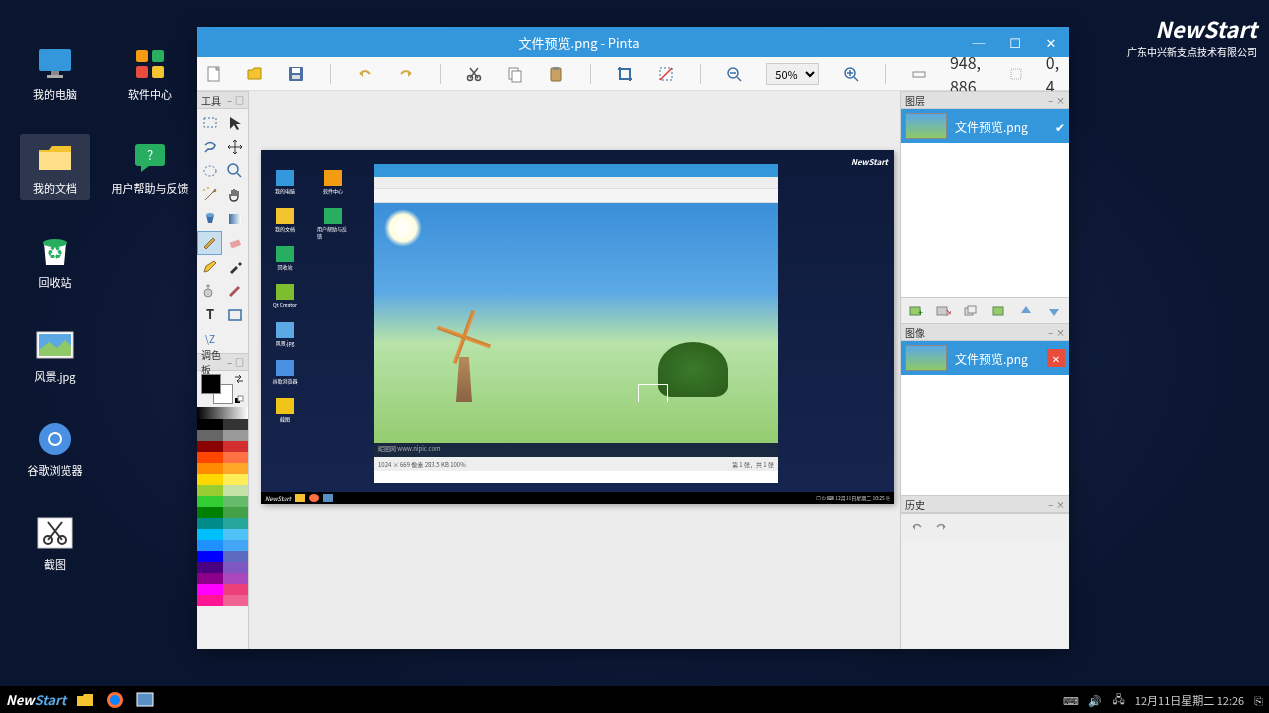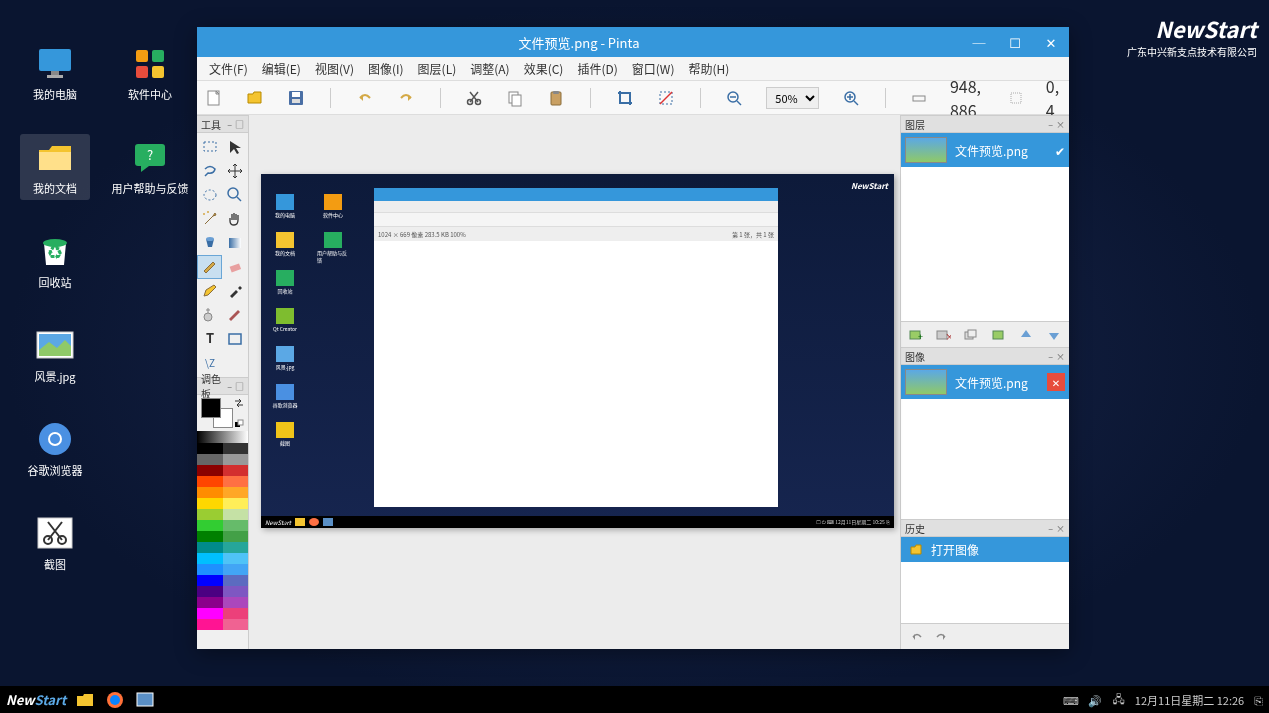--- a/index.html
+++ b/index.html
@@ -201,18 +201,6 @@
     </div>
   </div>
 
-  <div class="menubar" id="menubar">
-      <span>文件(F)</span>
-      <span>编辑(E)</span>
-      <span>视图(V)</span>
-      <span>图像(I)</span>
-      <span>图层(L)</span>
-      <span>调整(A)</span>
-      <span>效果(C)</span>
-      <span>插件(D)</span>
-      <span>窗口(W)</span>
-      <span>帮助(H)</span>
-    </div>
 
   <div class="toolbar">
     <div class="tb-btn">

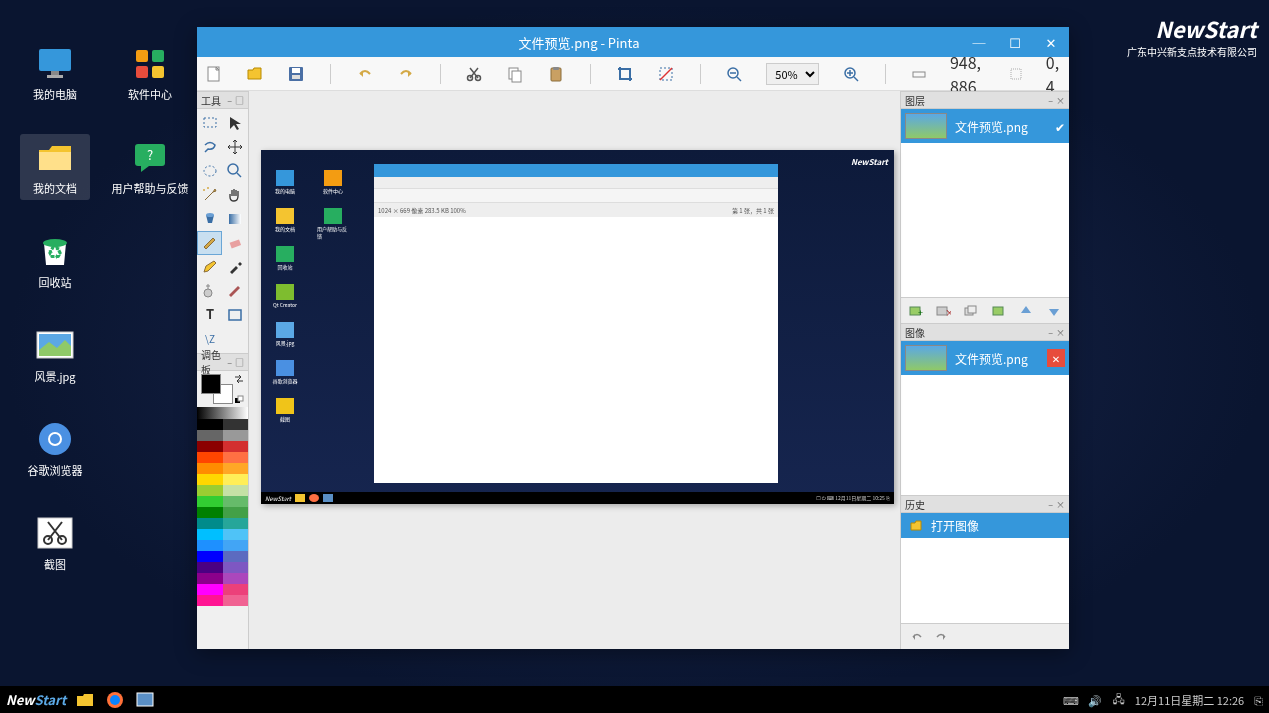--- a/index.html
+++ b/index.html
@@ -561,6 +561,21 @@
           <div class="ci-viewer-tb"></div>
           <div class="ci-viewer-menu"></div>
           <div class="ci-viewer-tool"></div>
+          <div class="ci-viewer-img">
+            <div class="sun"></div>
+            <div class="windmill">
+              <div class="windmill-body"></div>
+              <div class="windmill-blade">
+                <div class="wb" style="transform:rotate(20deg)"></div>
+                <div class="wb" style="transform:rotate(110deg)"></div>
+                <div class="wb" style="transform:rotate(200deg)"></div>
+                <div class="wb" style="transform:rotate(290deg)"></div>
+              </div>
+            </div>
+            <div style="position:absolute;right:50px;bottom:60px;width:70px;height:55px;background:radial-gradient(ellipse,#3a7a2a,#2a5a1a);border-radius:50% 50% 20% 20%"></div>
+            <div style="position:absolute;right:110px;bottom:55px;width:30px;height:18px;border:1px solid #fff;border-bottom:none"></div>
+            <div style="position:absolute;left:0;bottom:0;right:0;height:14px;background:#1a2840;color:#aaa;font-size:6px;padding:1px 4px">昵图网 www.nipic.com</div>
+          </div>
           <div class="ci-viewer-status">
               <span>1024 × 669 像素  283.5 KB   100%</span>
               <span style="margin-left:auto">第 1 张，共 1 张</span>

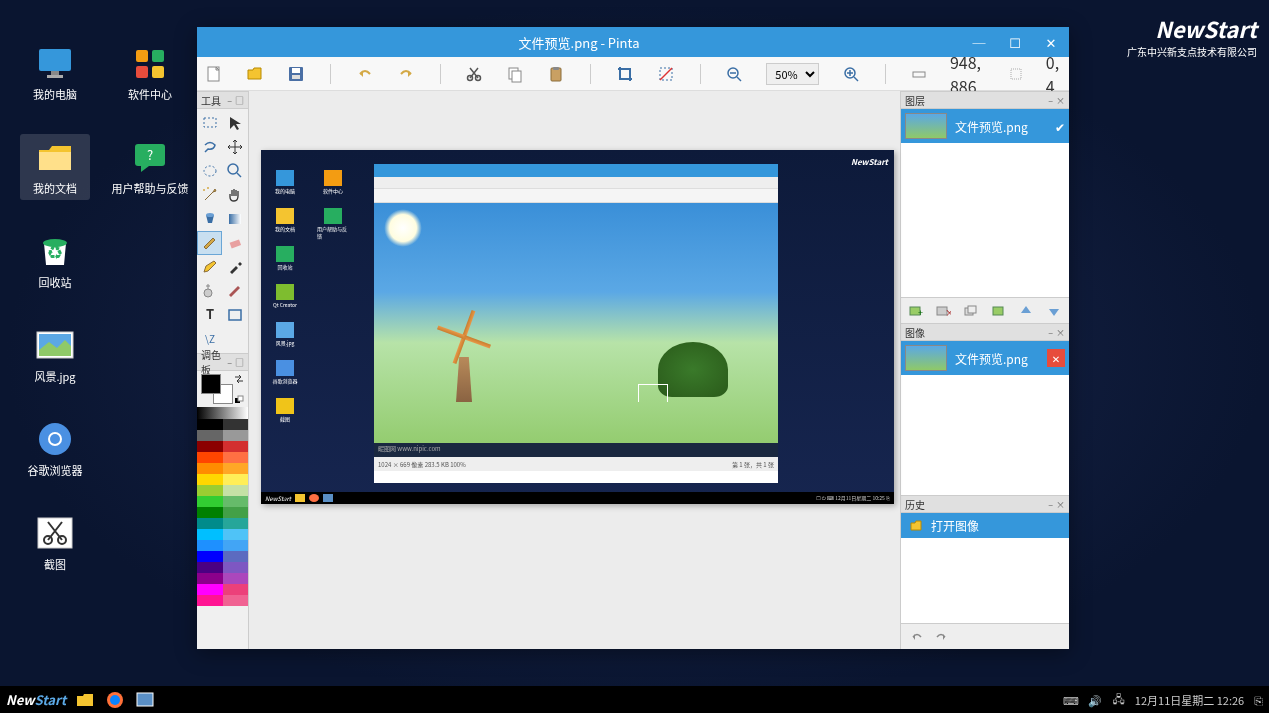--- a/index.html
+++ b/index.html
@@ -657,14 +657,6 @@
               <span>×</span>
             </div>
         </div>
-        <div class="rp-content">
-          <div class="hist-item">
-            <svg width="14" height="14">
-                <path d="M2 4 L6 4 L7 2 L12 2 L12 11 L2 11 Z" fill="#f4c430" stroke="#b88a00"></path>
-              </svg>
-            <span>打开图像</span>
-          </div>
-        </div>
         <div class="hist-btns">
           <svg width="16" height="16">
               <path d="M4 8 Q8 3 12 8" fill="none" stroke="#888" stroke-width="1.5"></path>

